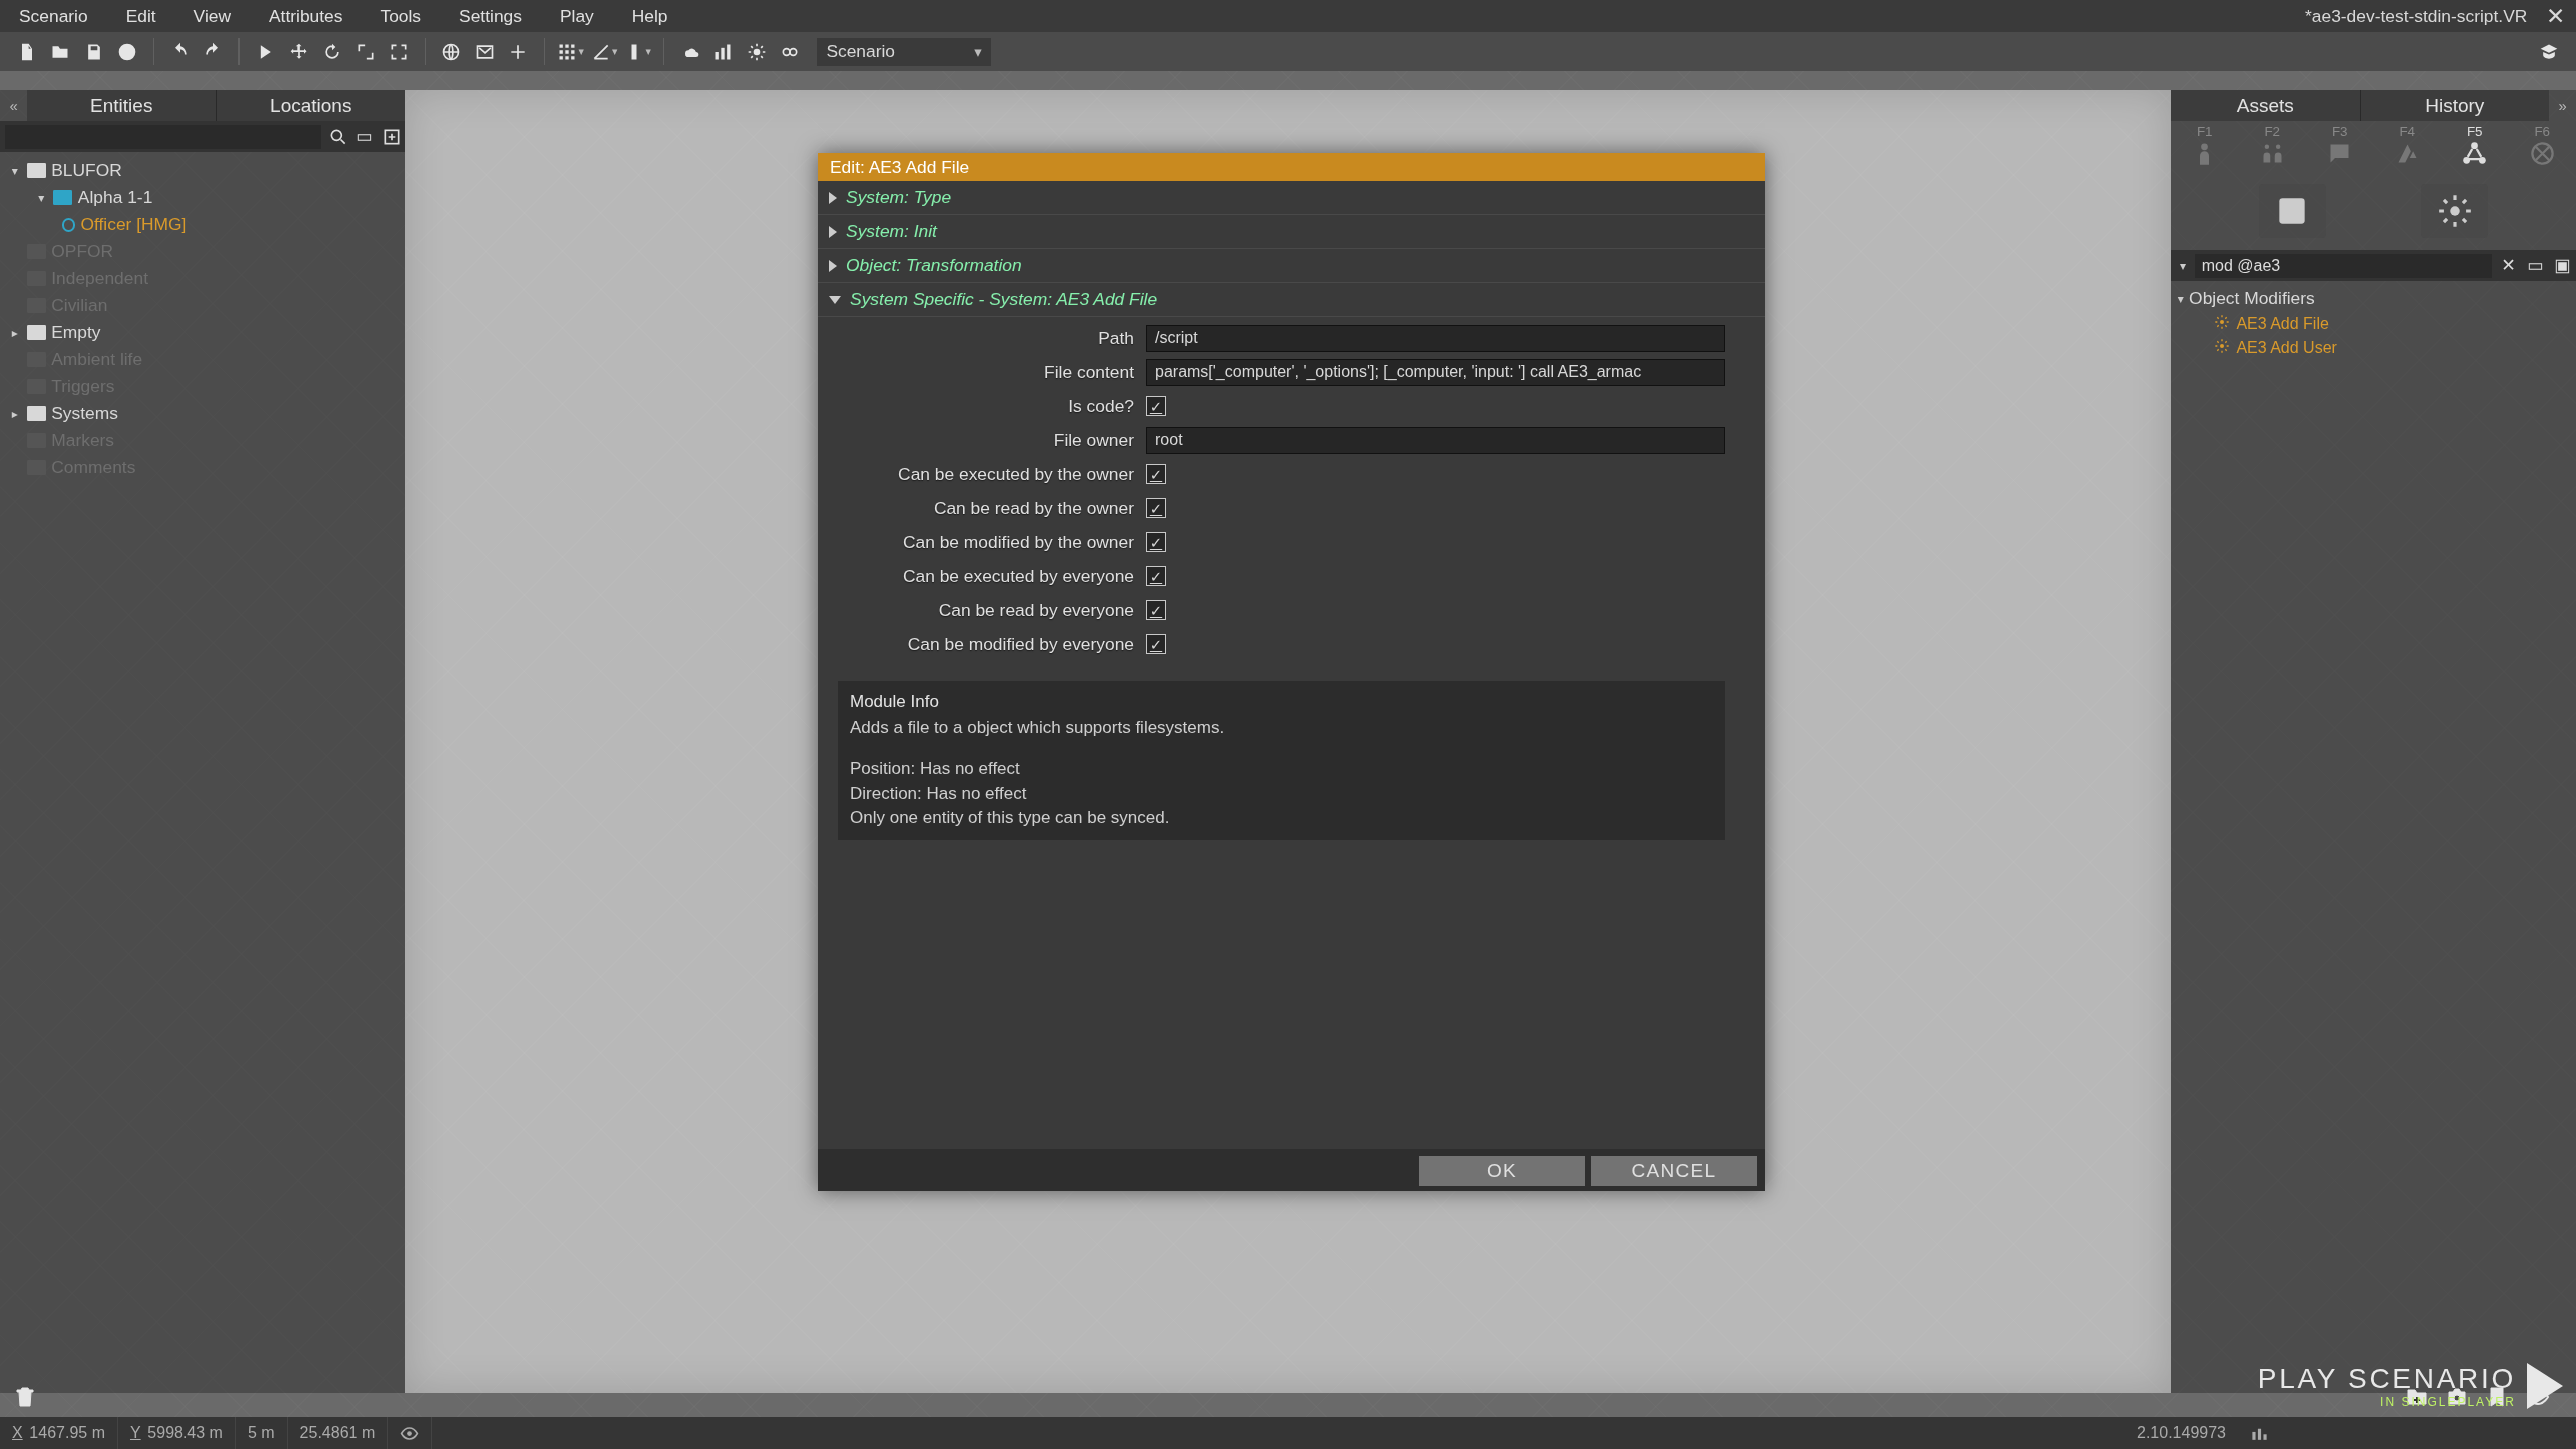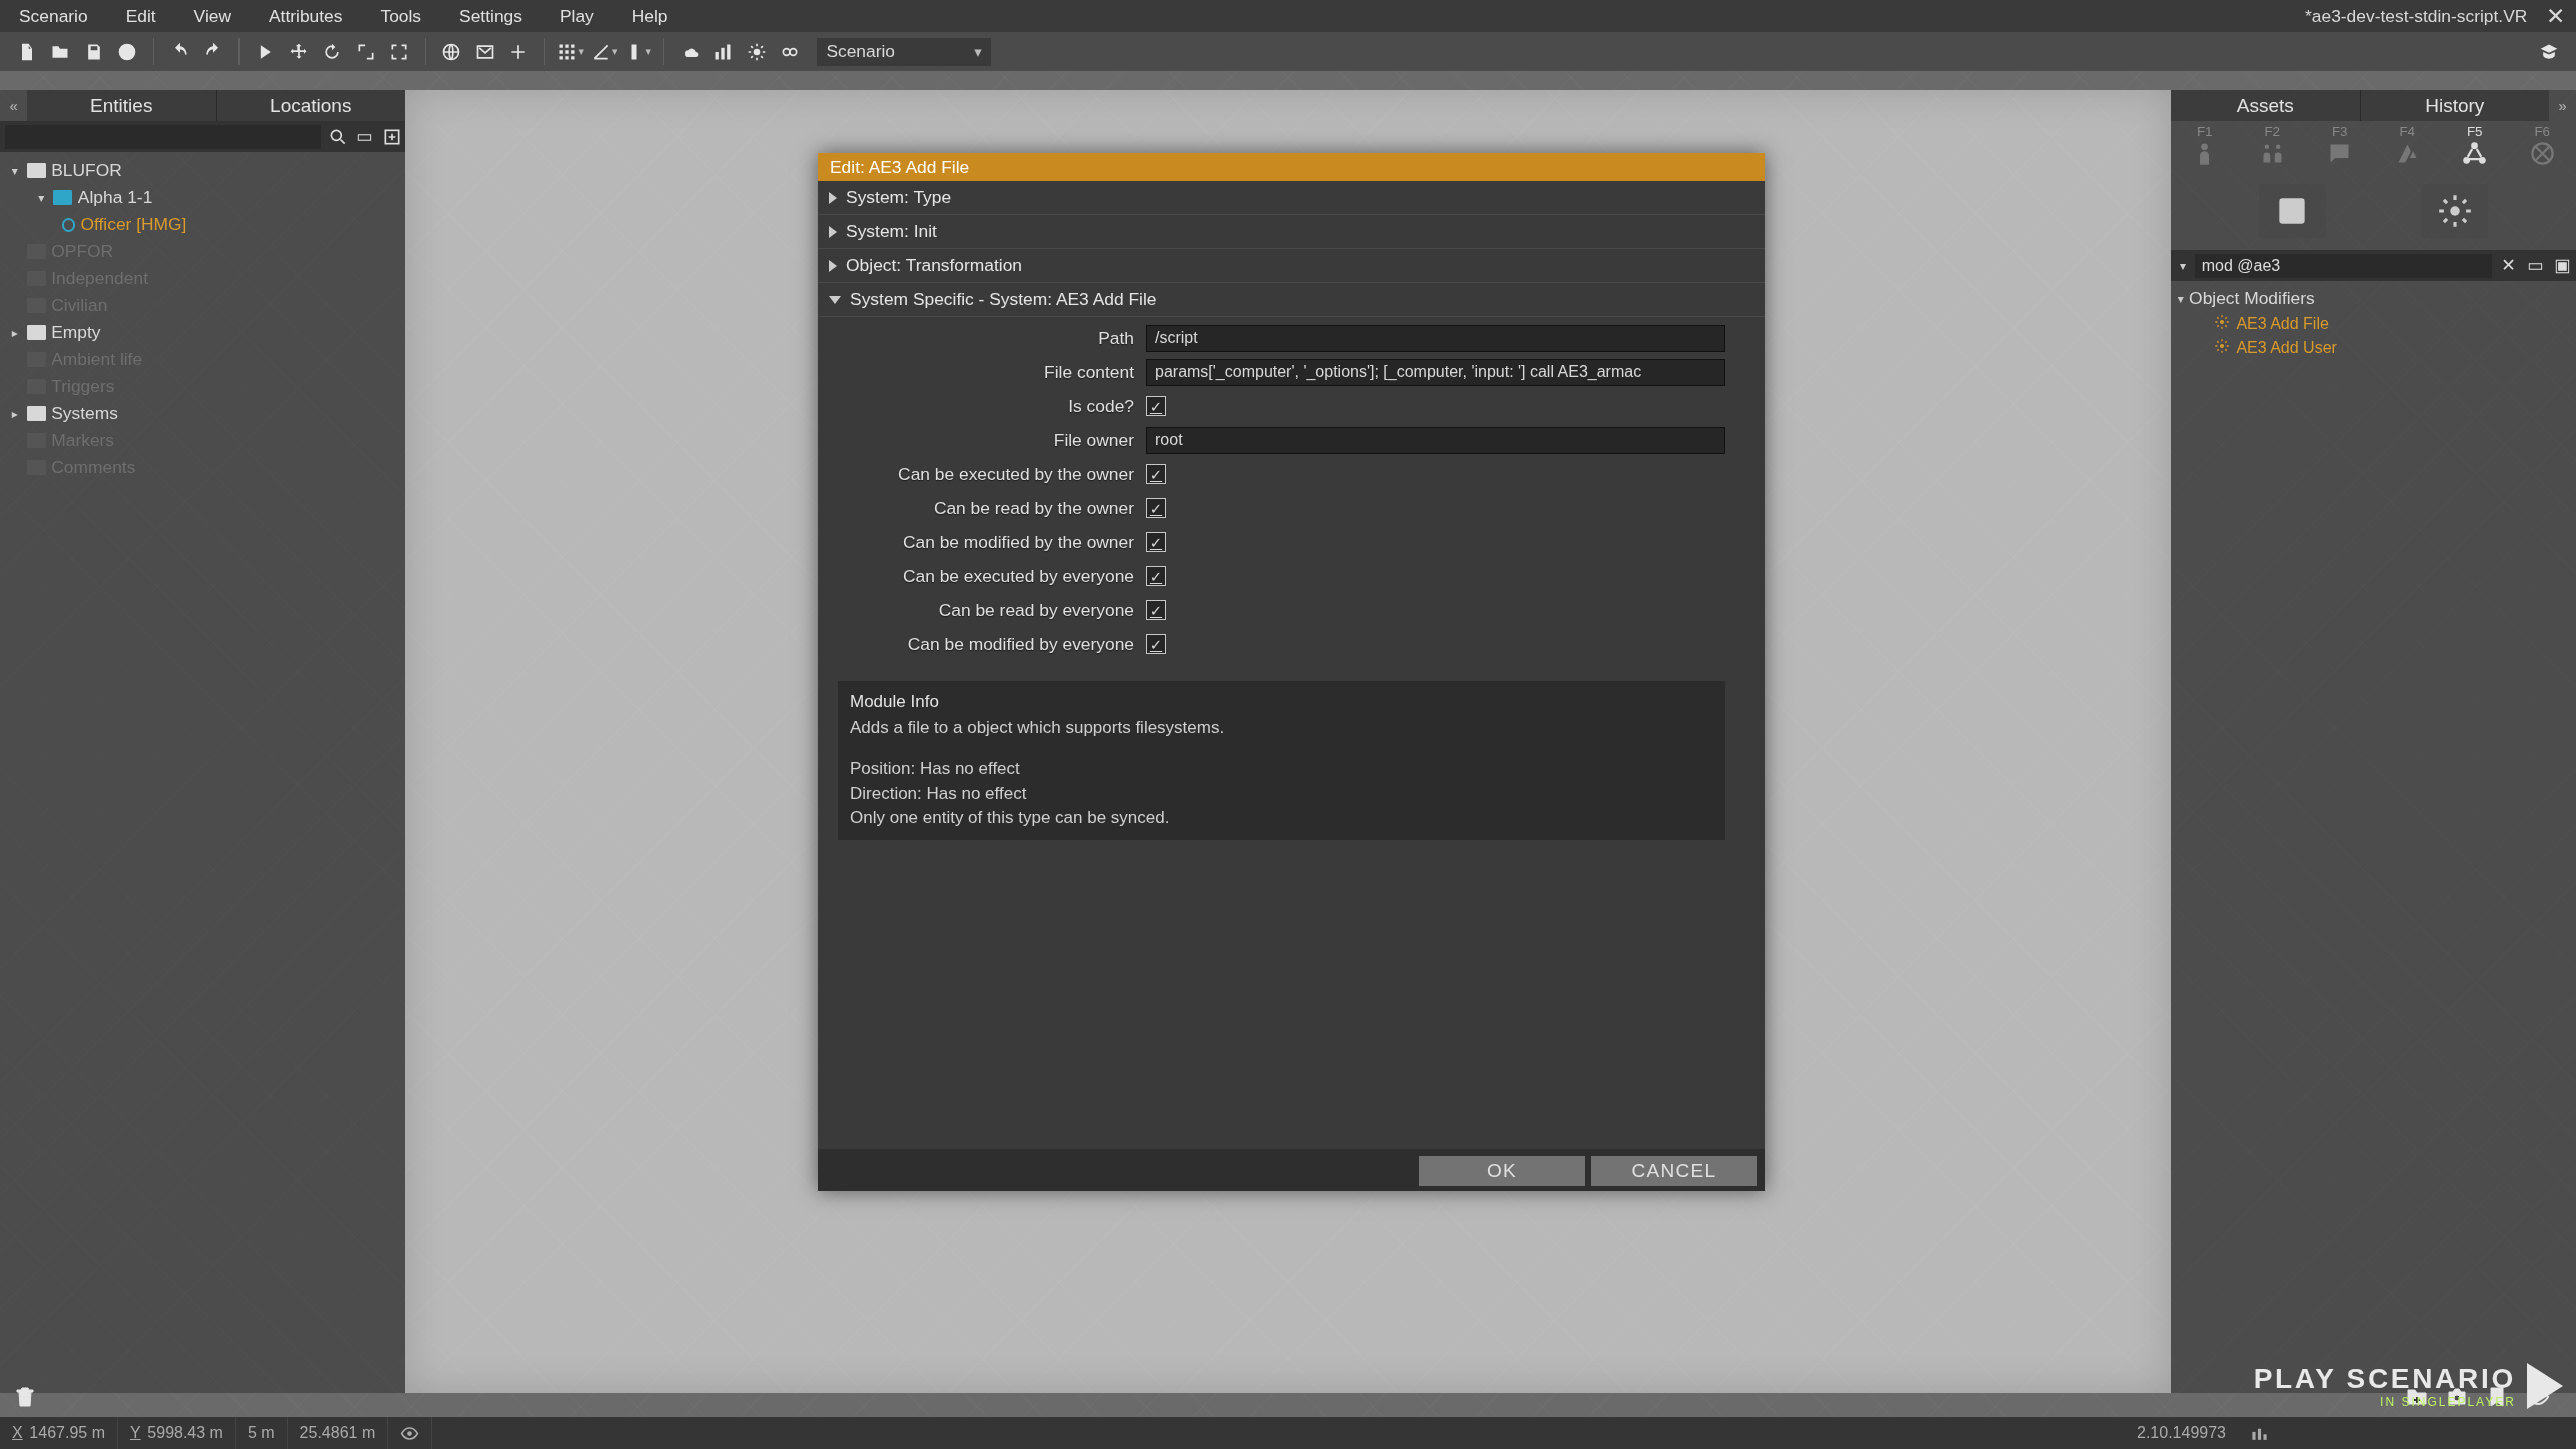--- a/index.html
+++ b/index.html
@@ -103,7 +103,7 @@
 
 .modal { position:absolute; left:818px; top:153px; width:947px; background:#3a3a3a; z-index:50; box-shadow:0 0 20px rgba(0,0,0,0.5); }
 .modal-title { background:#c98a1f; color:#fff; height:28px; line-height:28px; padding:0 12px; font-size:17.4px; }
-.section-hdr { height:34px; display:flex; align-items:center; gap:9.4px; padding:0 10.7px; font-size:17.4px; color:#e5e5e5; border-bottom:0.7px solid rgba(255,255,255,0.08); }
+.section-hdr { height:34px; display:flex; align-items:center; gap:9.4px; padding:0 10.7px; font-size:17.4px; color:#86efac; border-bottom:0.7px solid rgba(255,255,255,0.08);font-style:italic; }
 .section-hdr .tri { width:0; height:0; border-left:8px solid #ccc; border-top:6px solid transparent; border-bottom:6px solid transparent; }
 .section-hdr.open .tri { border-left:6px solid transparent; border-right:6px solid transparent; border-top:8px solid #ccc; border-bottom:none; }
 .form-body { padding:4px 40px 6.7px 40px; }

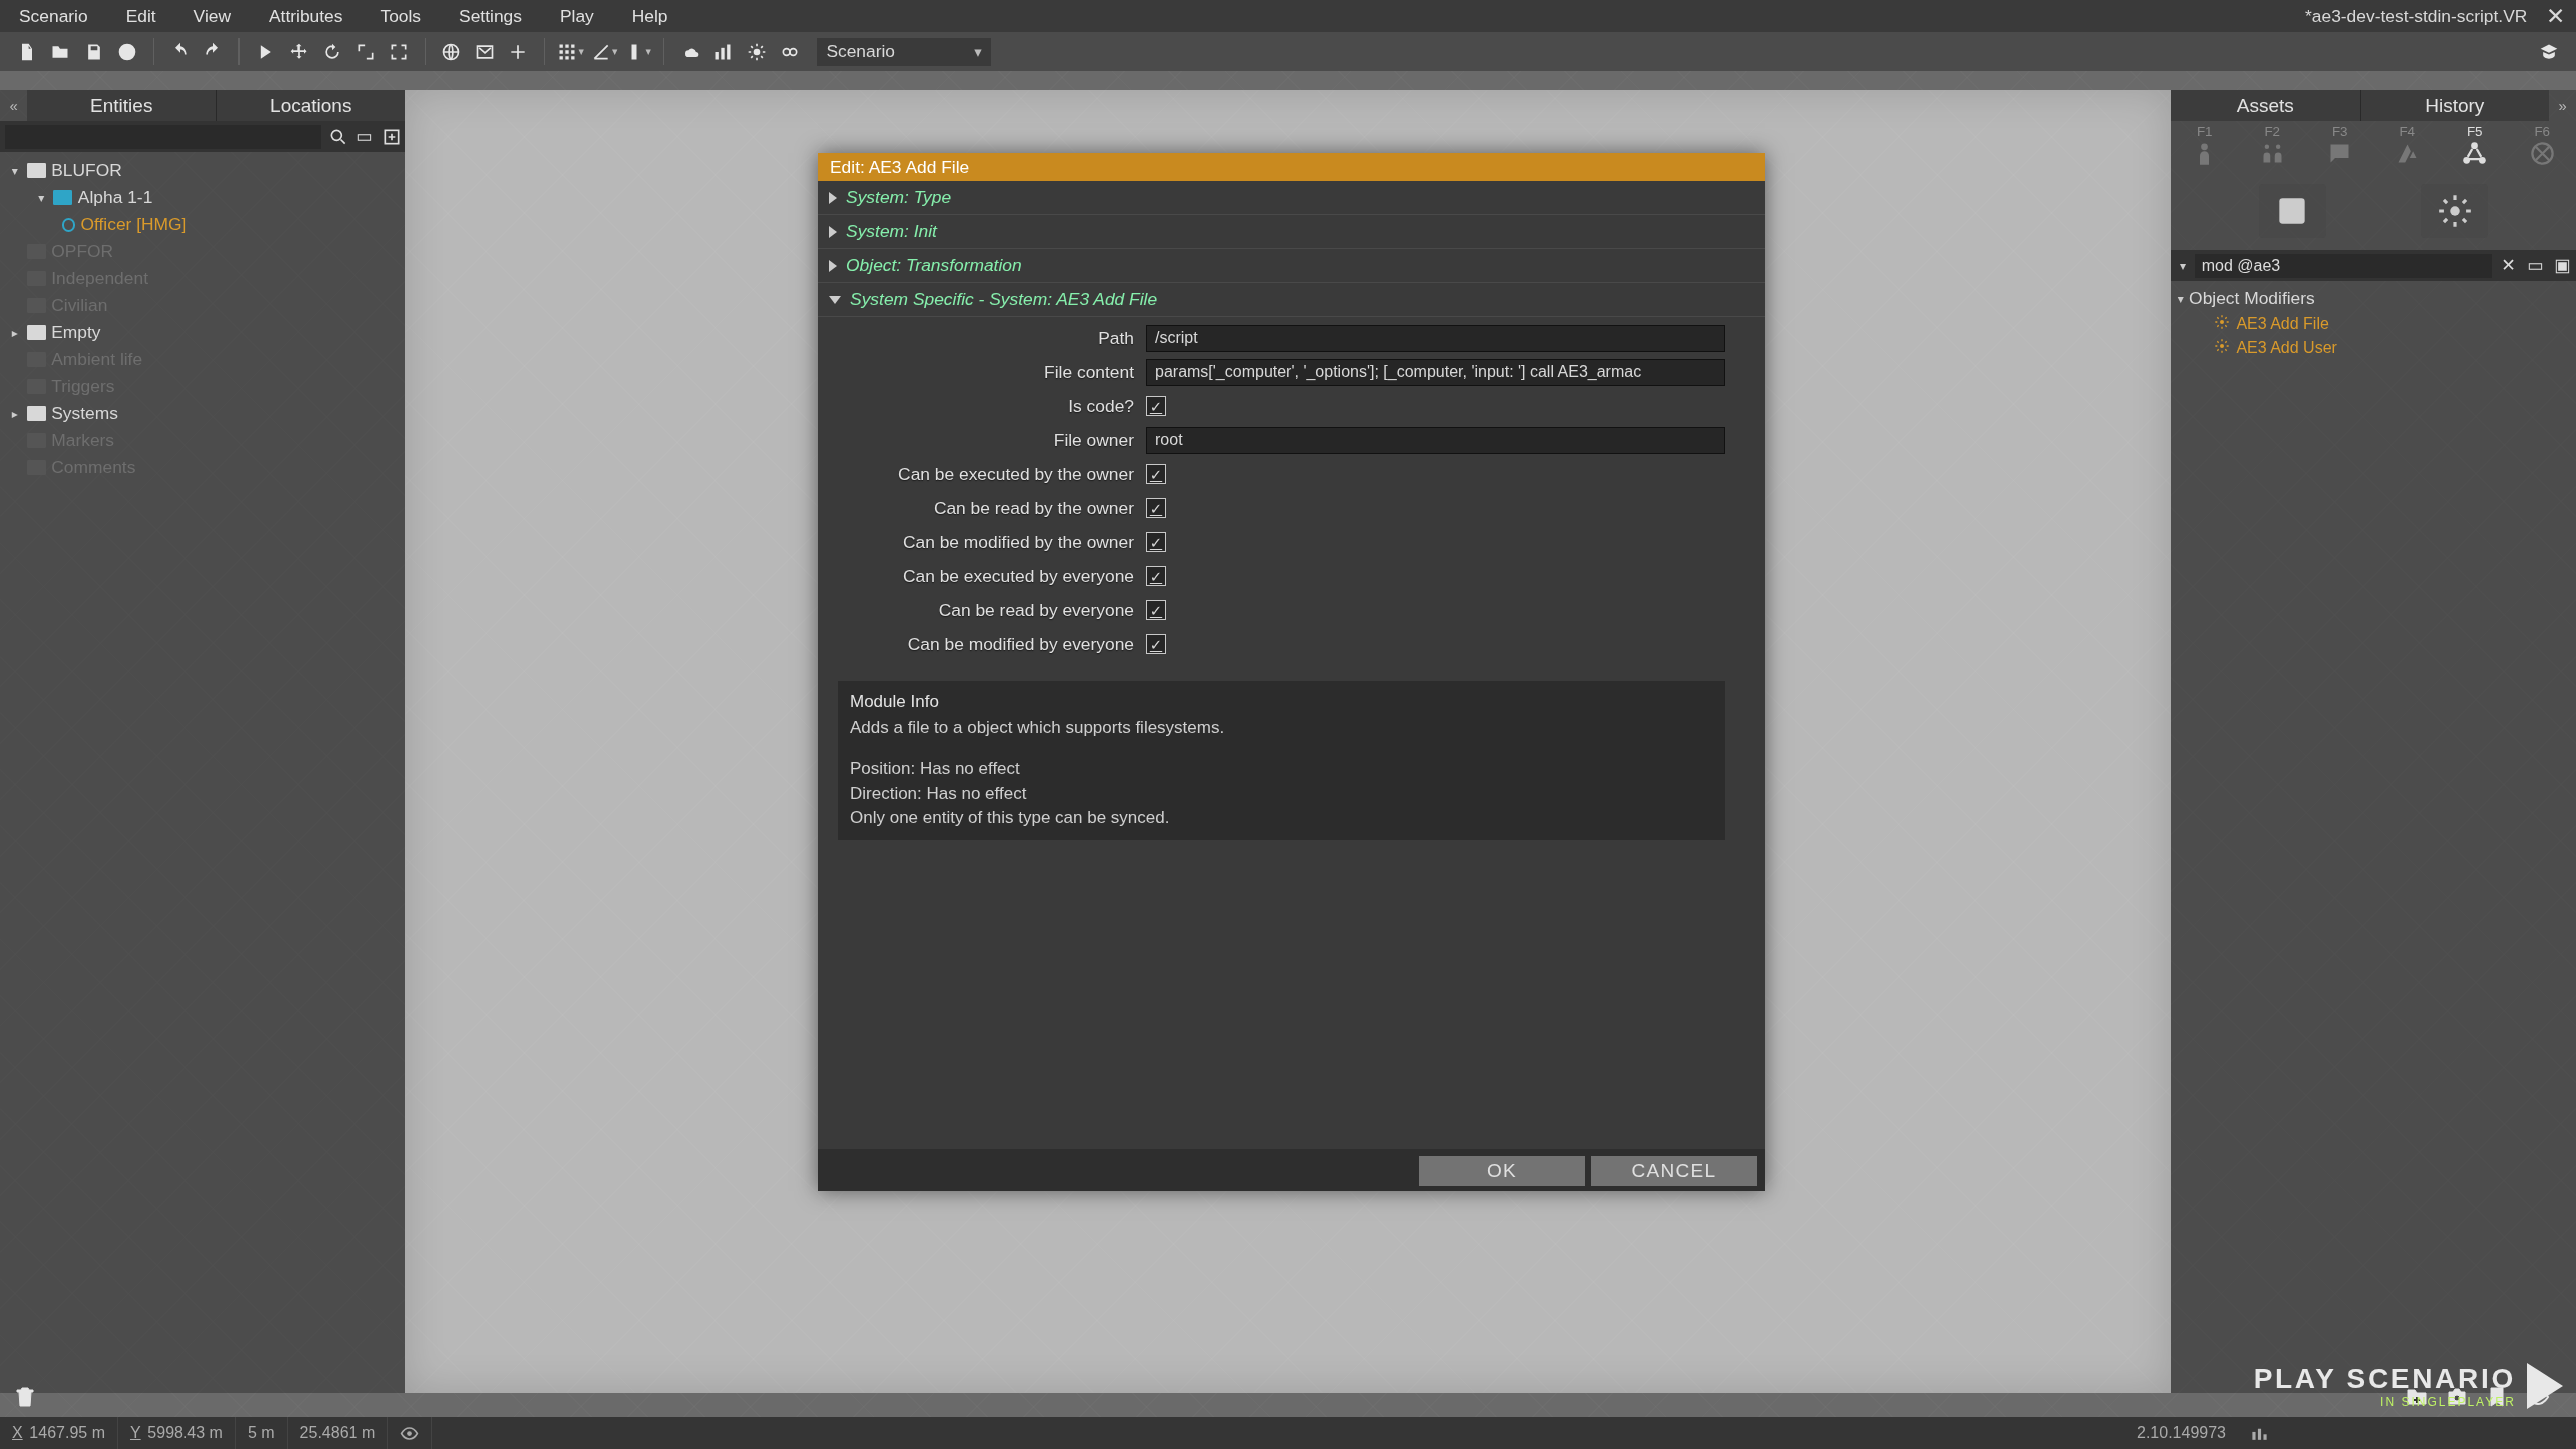--- a/index.html
+++ b/index.html
@@ -96,7 +96,7 @@
 
 .play-scenario { position:absolute; right:13.4px; bottom:40px; z-index:7; display:flex; align-items:center; gap:10.7px; color:#e8e8e8; }
 .play-scenario .txt { text-align:right; }
-.play-scenario .txt .big { font-size:28px; letter-spacing:2.7px; font-weight:700; }
+.play-scenario .txt .big { font-size:28px; letter-spacing:2.7px; font-weight:400; }
 .play-scenario .txt .small { font-size:12px; letter-spacing:2px; color:#bef264; }
 .play-scenario .play-tri { width:0; height:0; border-left:36px solid #e8e8e8; border-top:23px solid transparent; border-bottom:23px solid transparent; }
 

